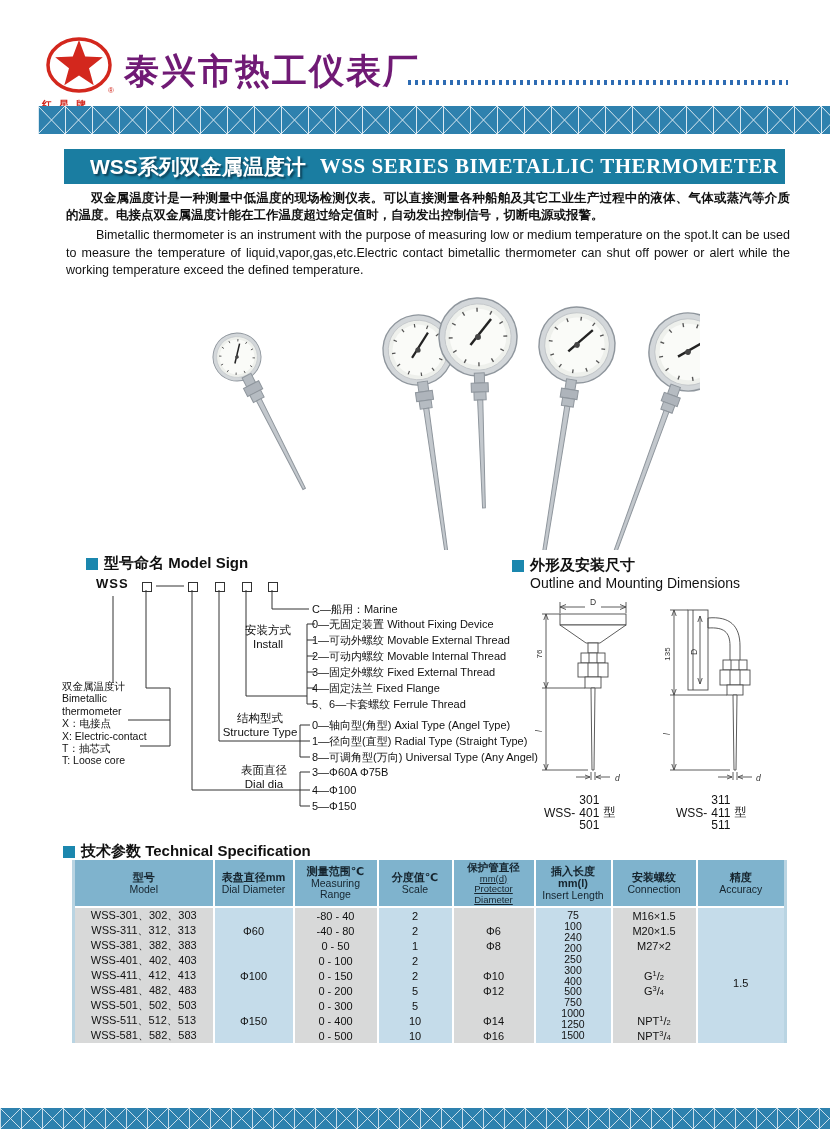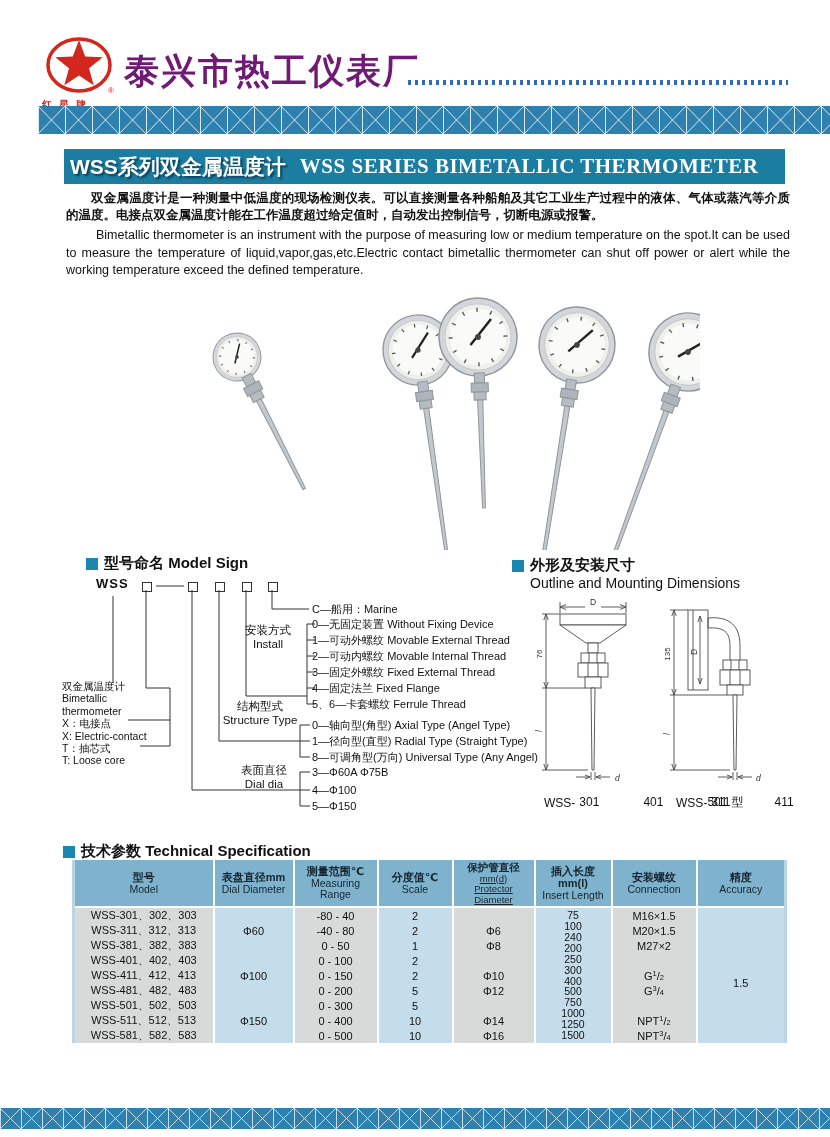--- a/index.html
+++ b/index.html
@@ -14,7 +14,7 @@
         background:repeating-linear-gradient(90deg,#2e6cb3 0 3px,transparent 3px 7px);}
   
   .titlebar{position:absolute;left:64px;top:149px;width:721px;height:35px;background:#1a7da1;
-        display:flex;align-items:center;padding-left:6px;box-sizing:border-box;}
+        display:flex;align-items:center;padding-left:26px;box-sizing:border-box;}
   .titlebar .zh{font-size:21px;font-weight:bold;color:#fff;margin-right:14px;white-space:nowrap;
         text-shadow:2px 2px 2px rgba(0,25,40,.6);}
   .titlebar .en{font-family:"Liberation Serif","DejaVu Serif",serif;font-size:21px;font-weight:bold;

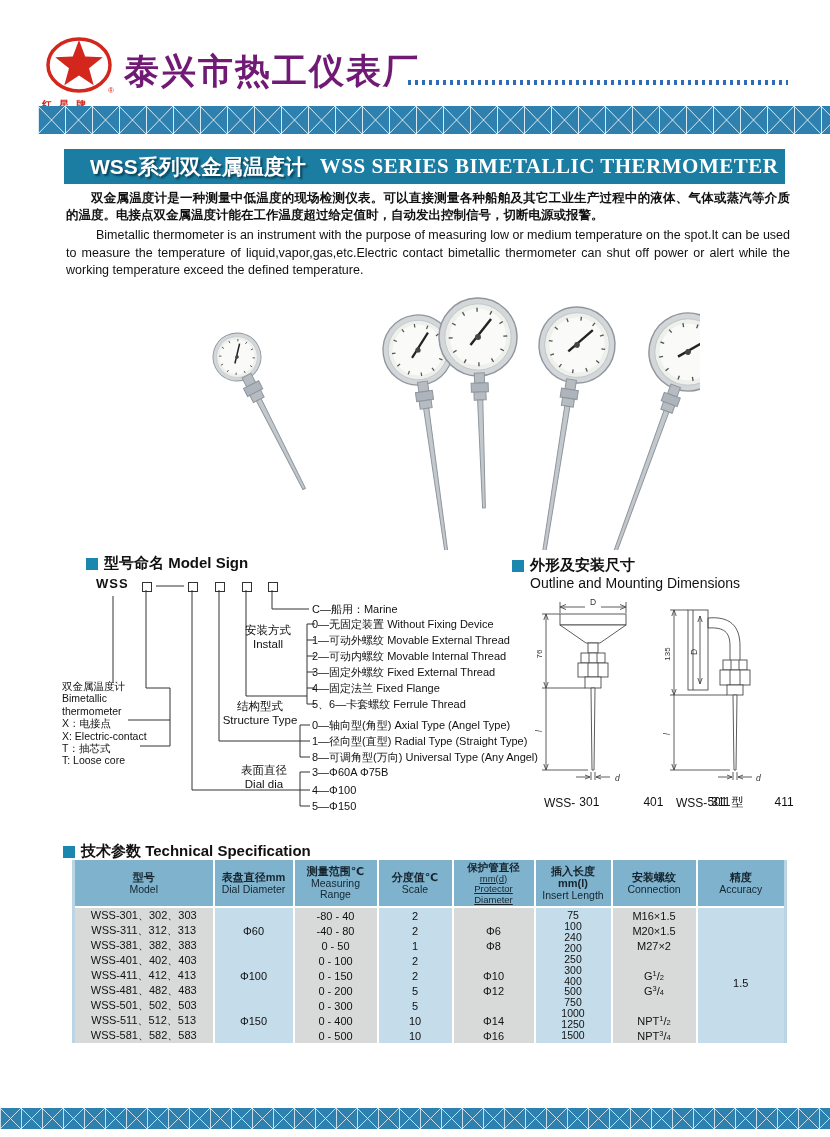--- a/index.html
+++ b/index.html
@@ -196,7 +196,7 @@
       <div>安装方式</div>
         <div>Install</div>
     </div>
-    <div class="grp" style="left:160px;top:148px;width:80px">
+    <div class="grp" style="left:160px;top:160px;width:80px">
       <div>结构型式</div>
         <div>Structure Type</div>
     </div>

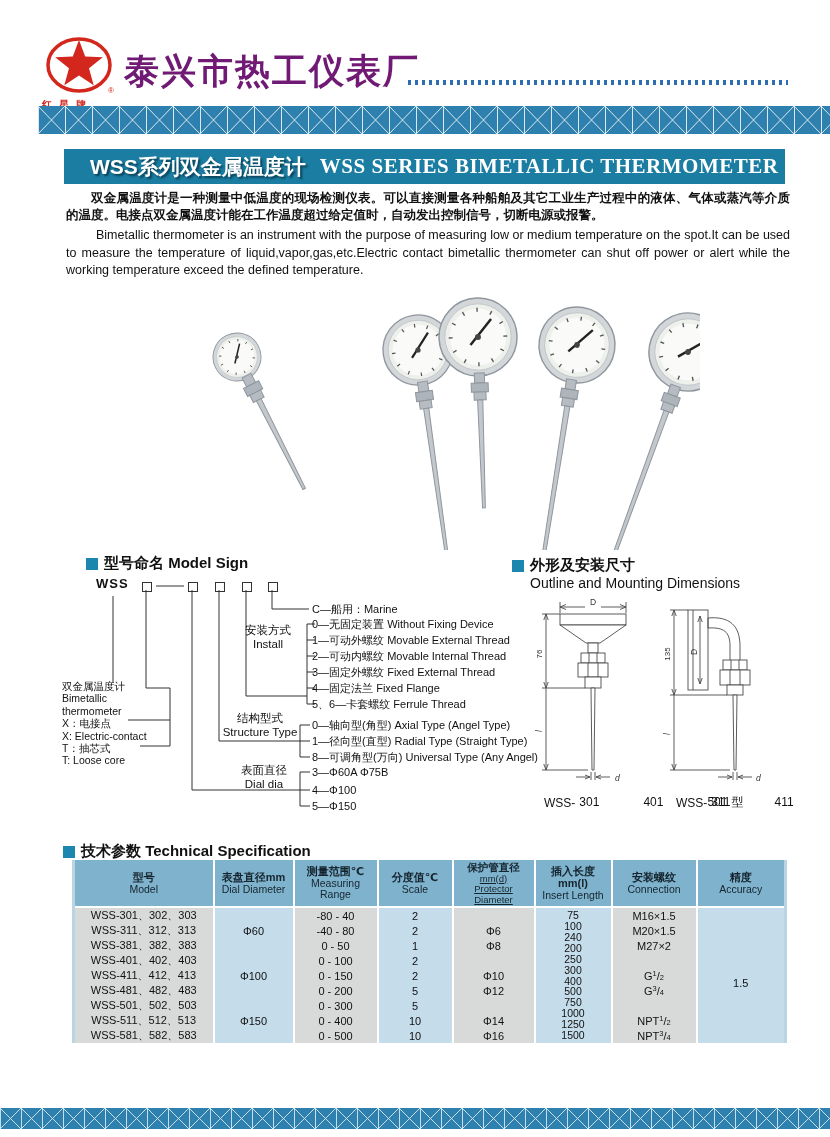--- a/index.html
+++ b/index.html
@@ -40,7 +40,7 @@
   .outline{position:absolute;left:508px;top:552px;width:300px;height:286px;}
   .draw{position:absolute;}
   .cap{position:absolute;display:flex;align-items:center;font-size:12px;white-space:nowrap;}
-  .cap .nums{display:flex;flex-direction:row;margin:0 4px;line-height:12.5px;text-align:center;gap:44px;}
+  .cap .nums{display:flex;flex-direction:column;margin:0 4px;line-height:12.5px;text-align:center;}
   
   .specsec{position:absolute;left:60px;top:840px;width:730px;}
   .spec{border-collapse:collapse;table-layout:fixed;width:712px;margin-left:12px;margin-top:20px;

